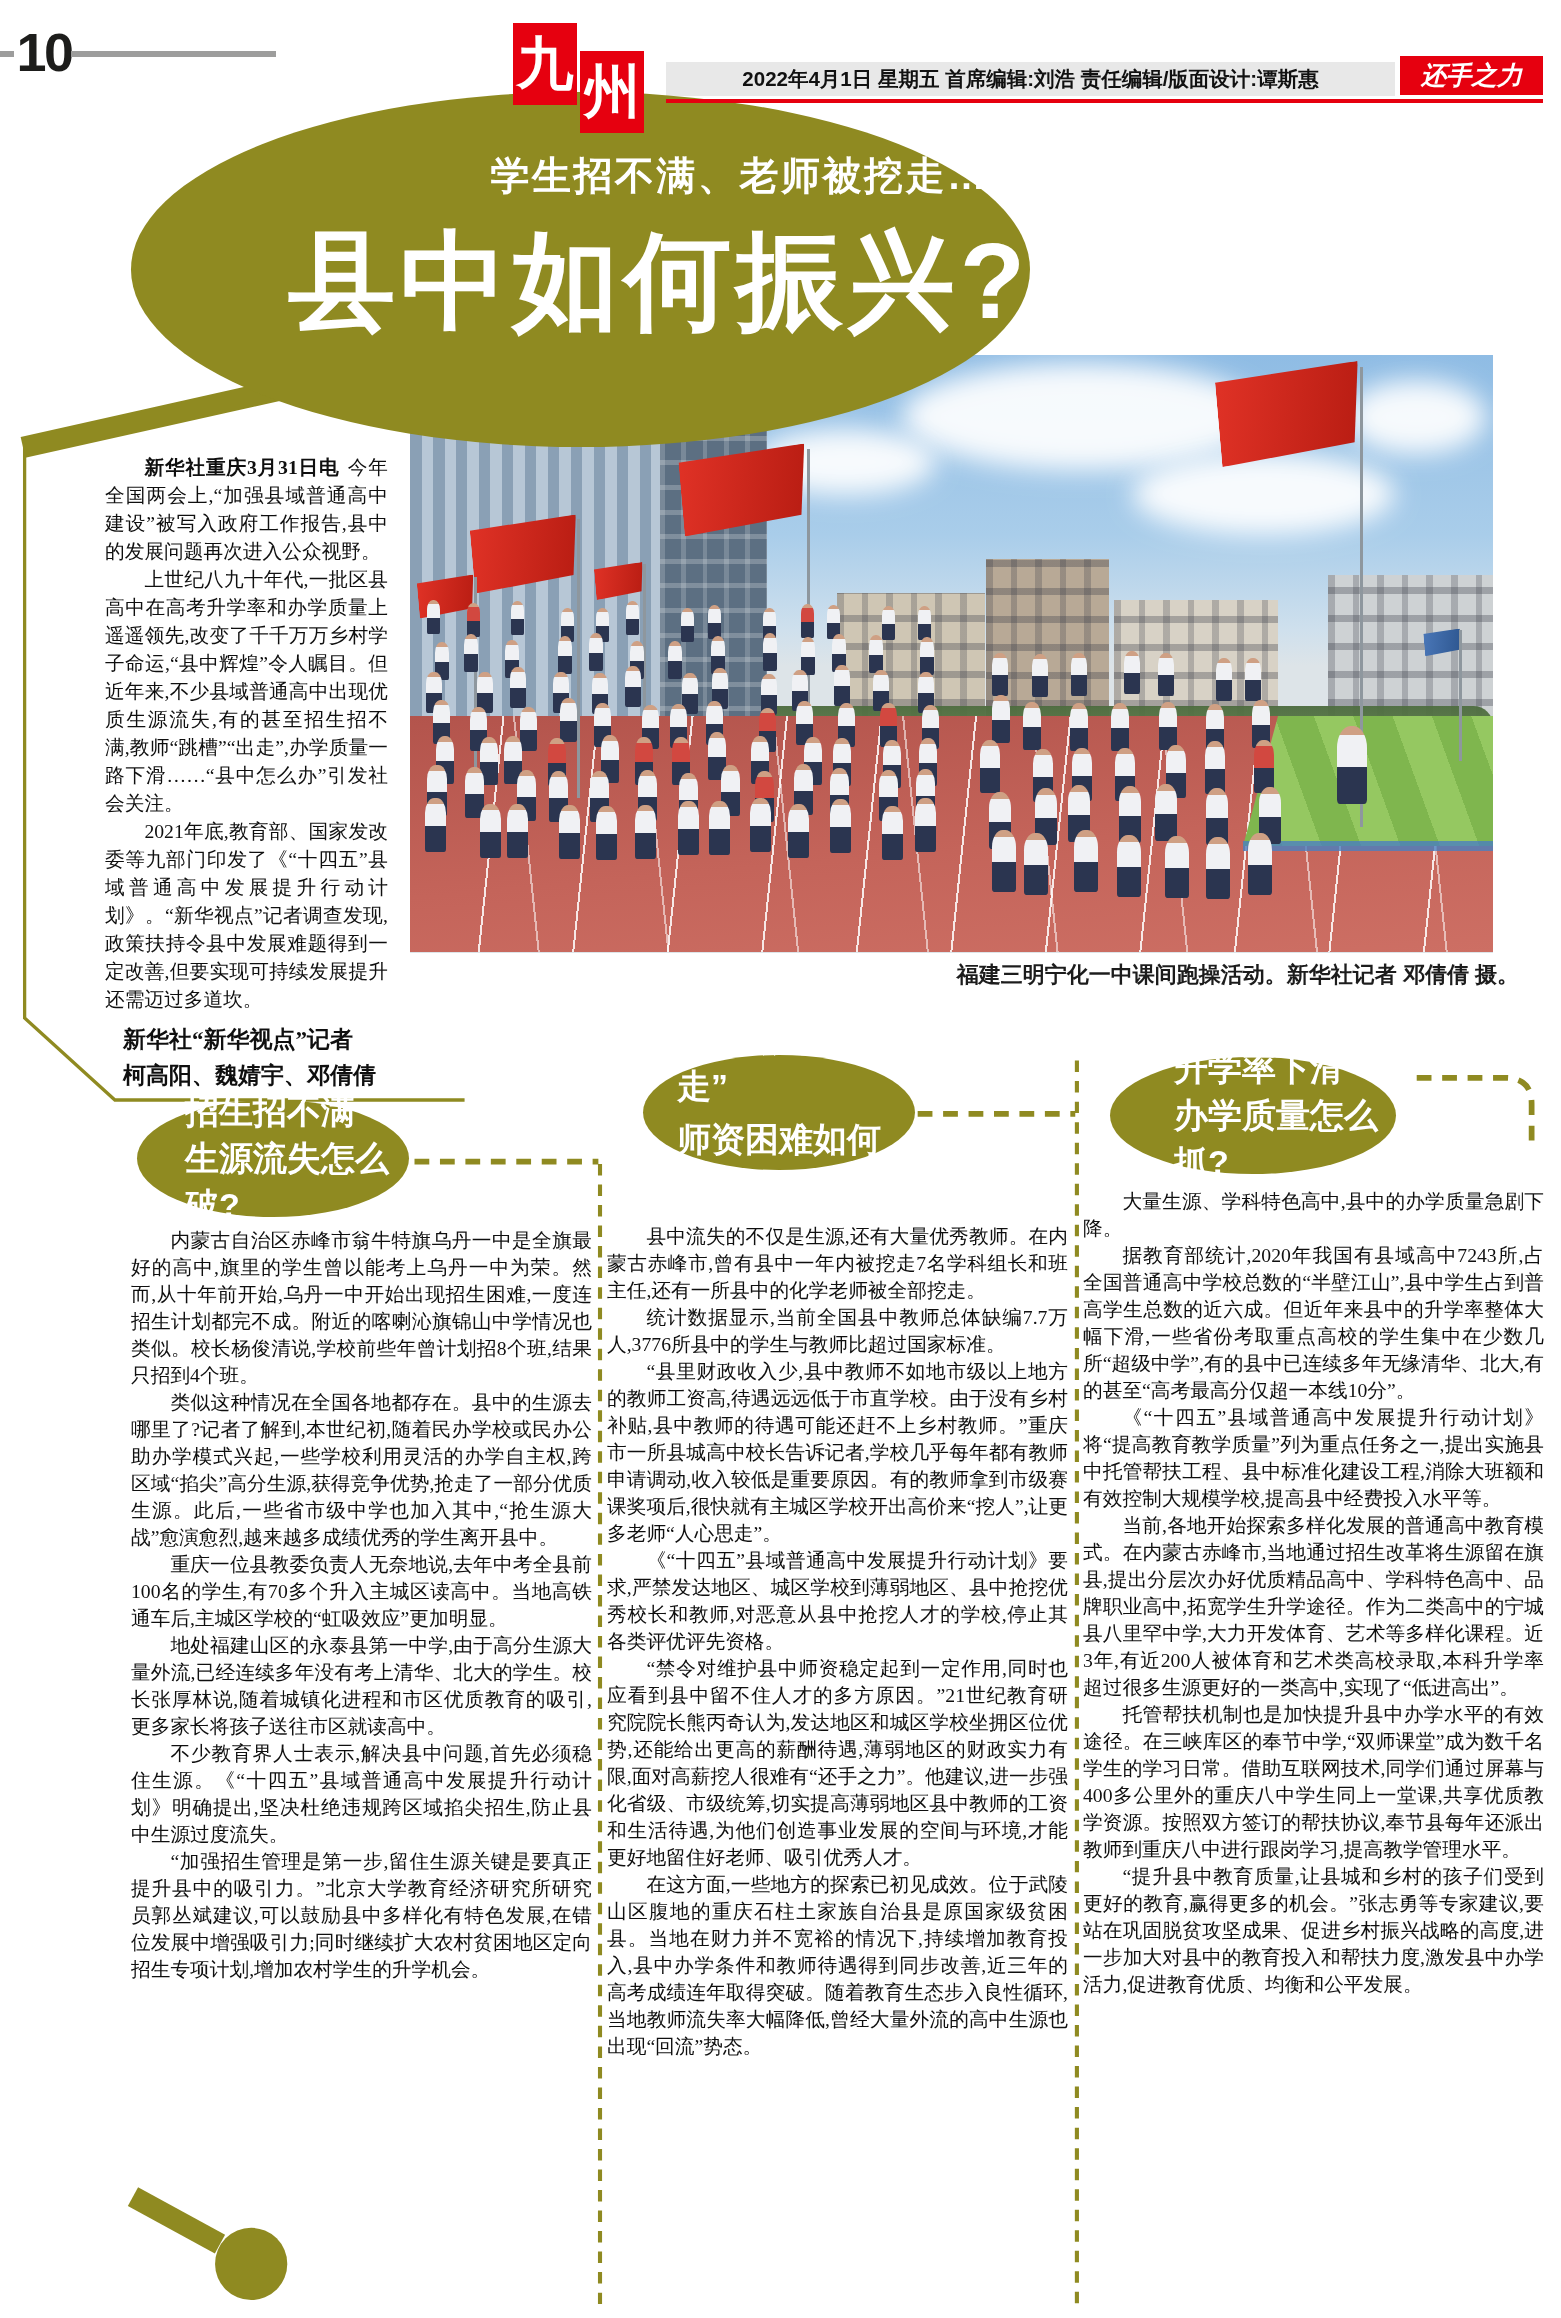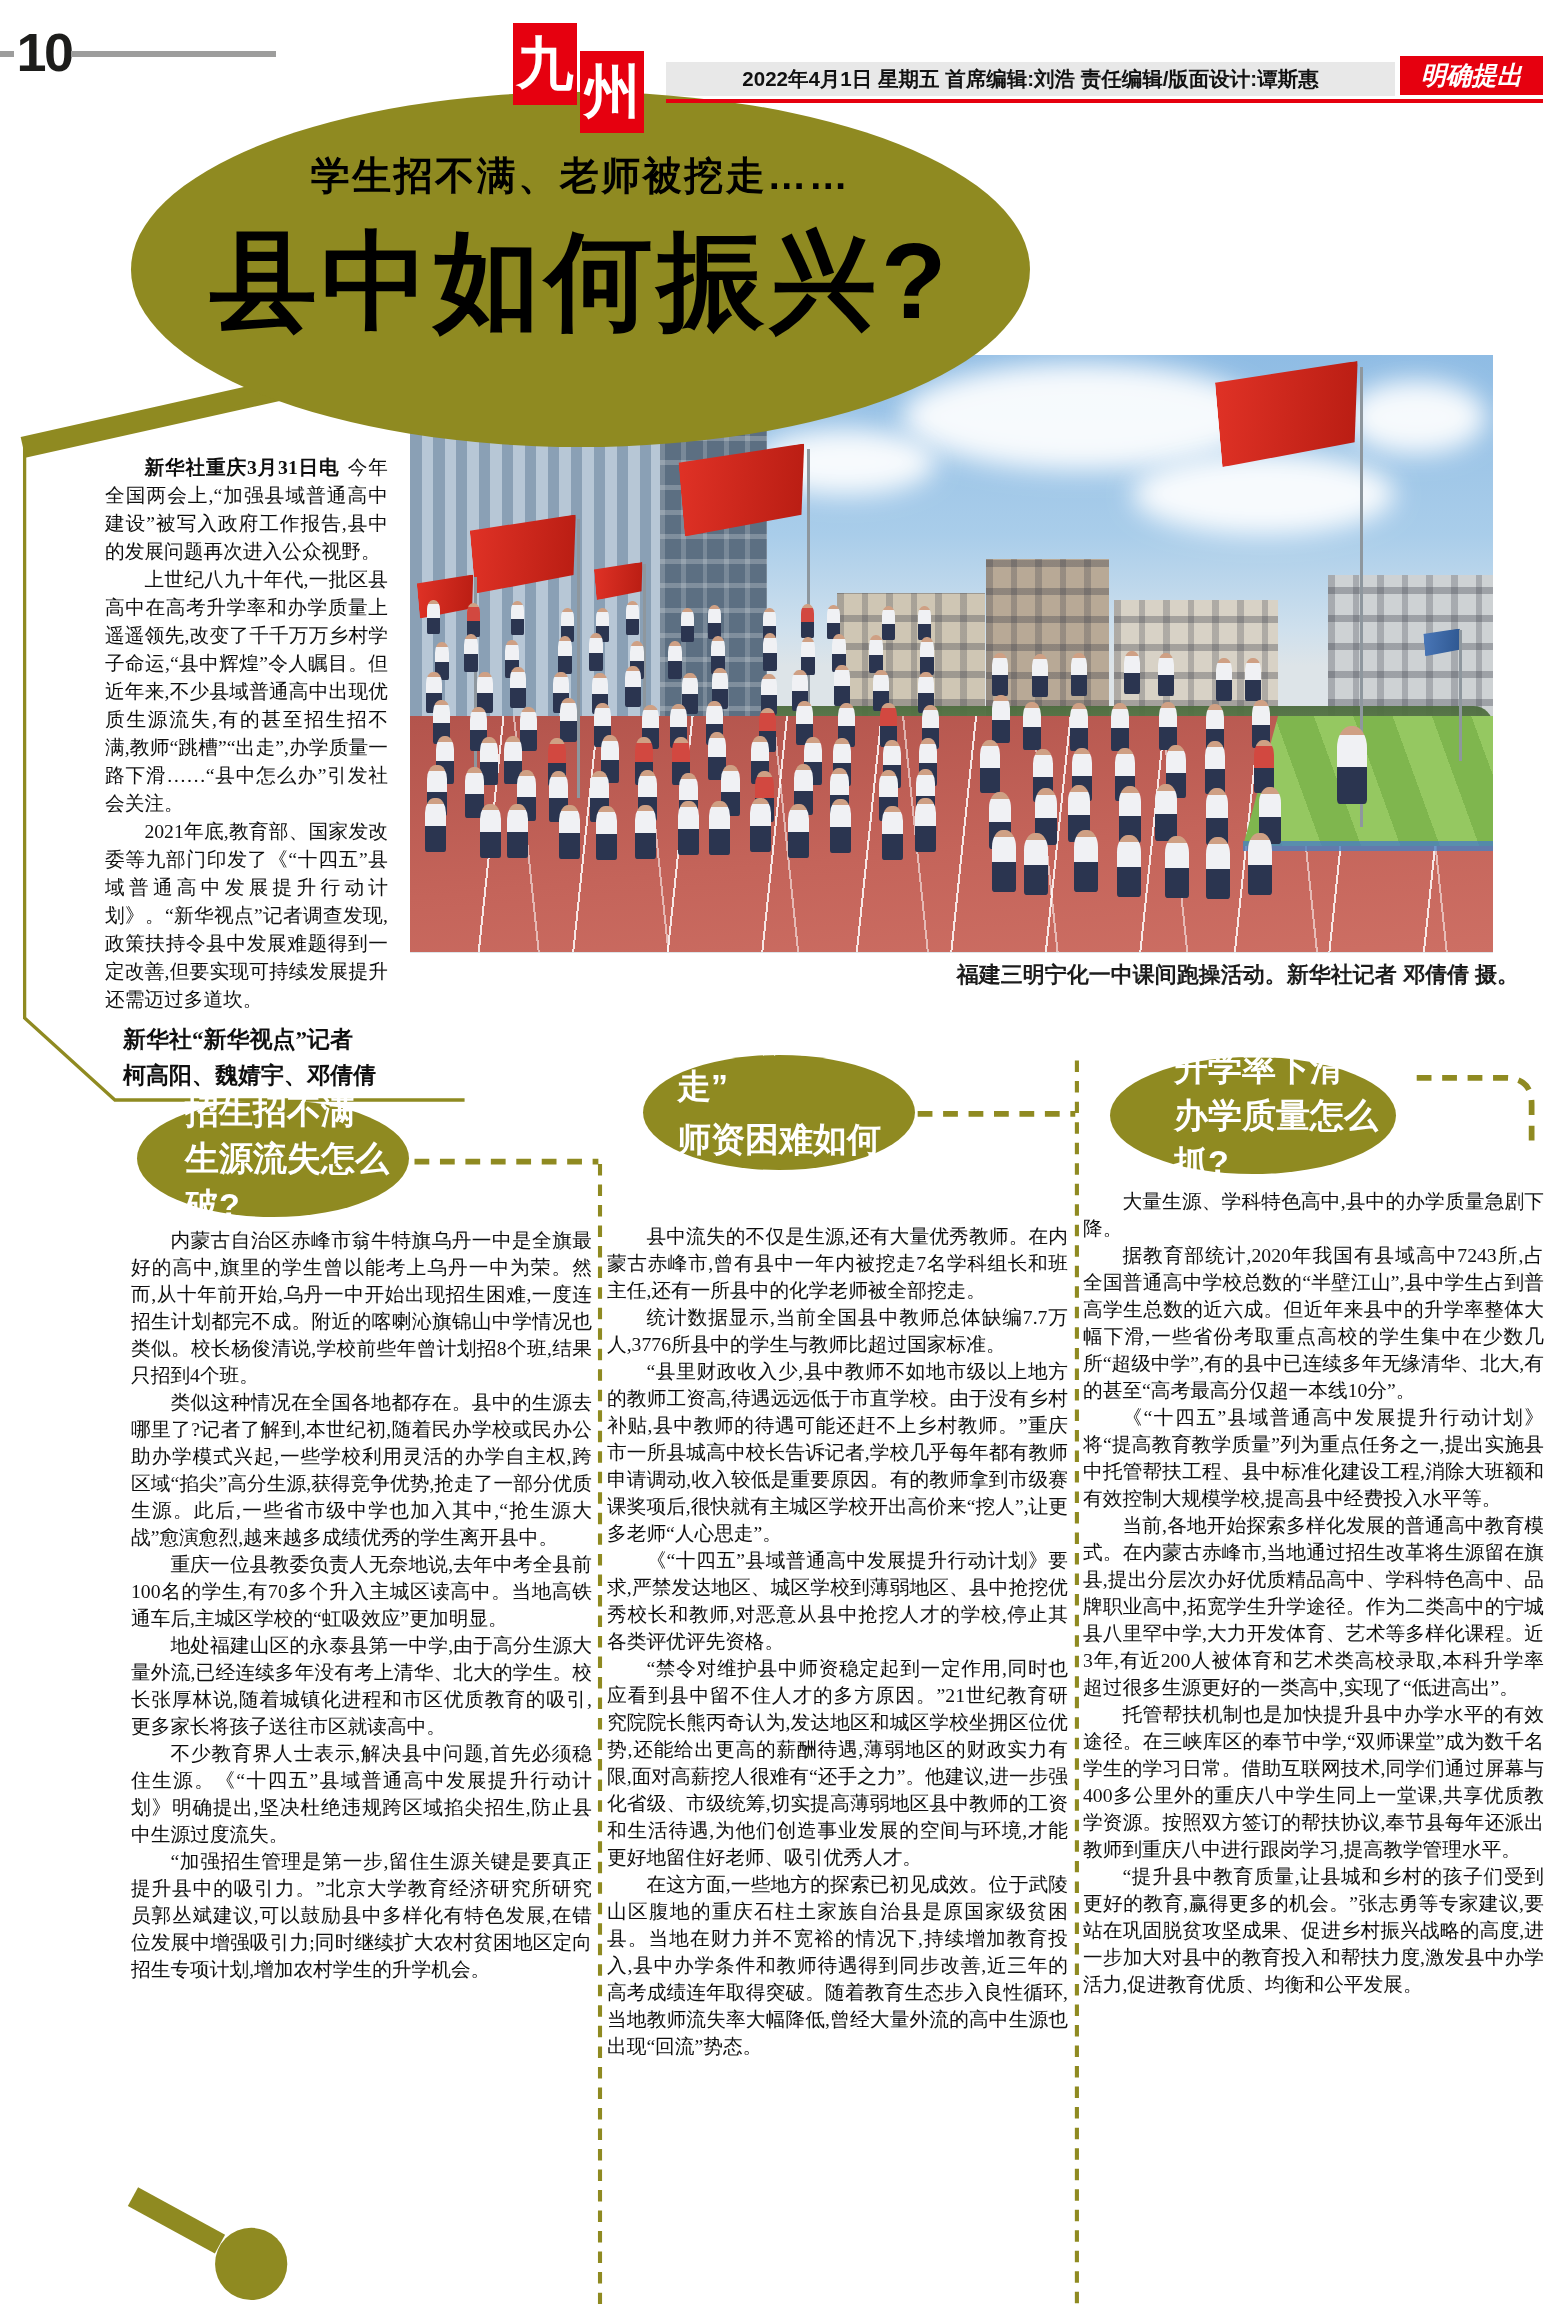--- a/index.html
+++ b/index.html
@@ -98,7 +98,7 @@
   </div>
   <div class="datebar">2022年4月1日 星期五 首席编辑:刘浩 责任编辑/版面设计:谭斯惠</div>
   <div class="red-rule"></div>
-  <div class="paper-logo">明确提出</div>
+  <div class="paper-logo">还手之力</div>
 
   <div class="headline">
     <div class="kicker">学生招不满、老师被挖走……</div>

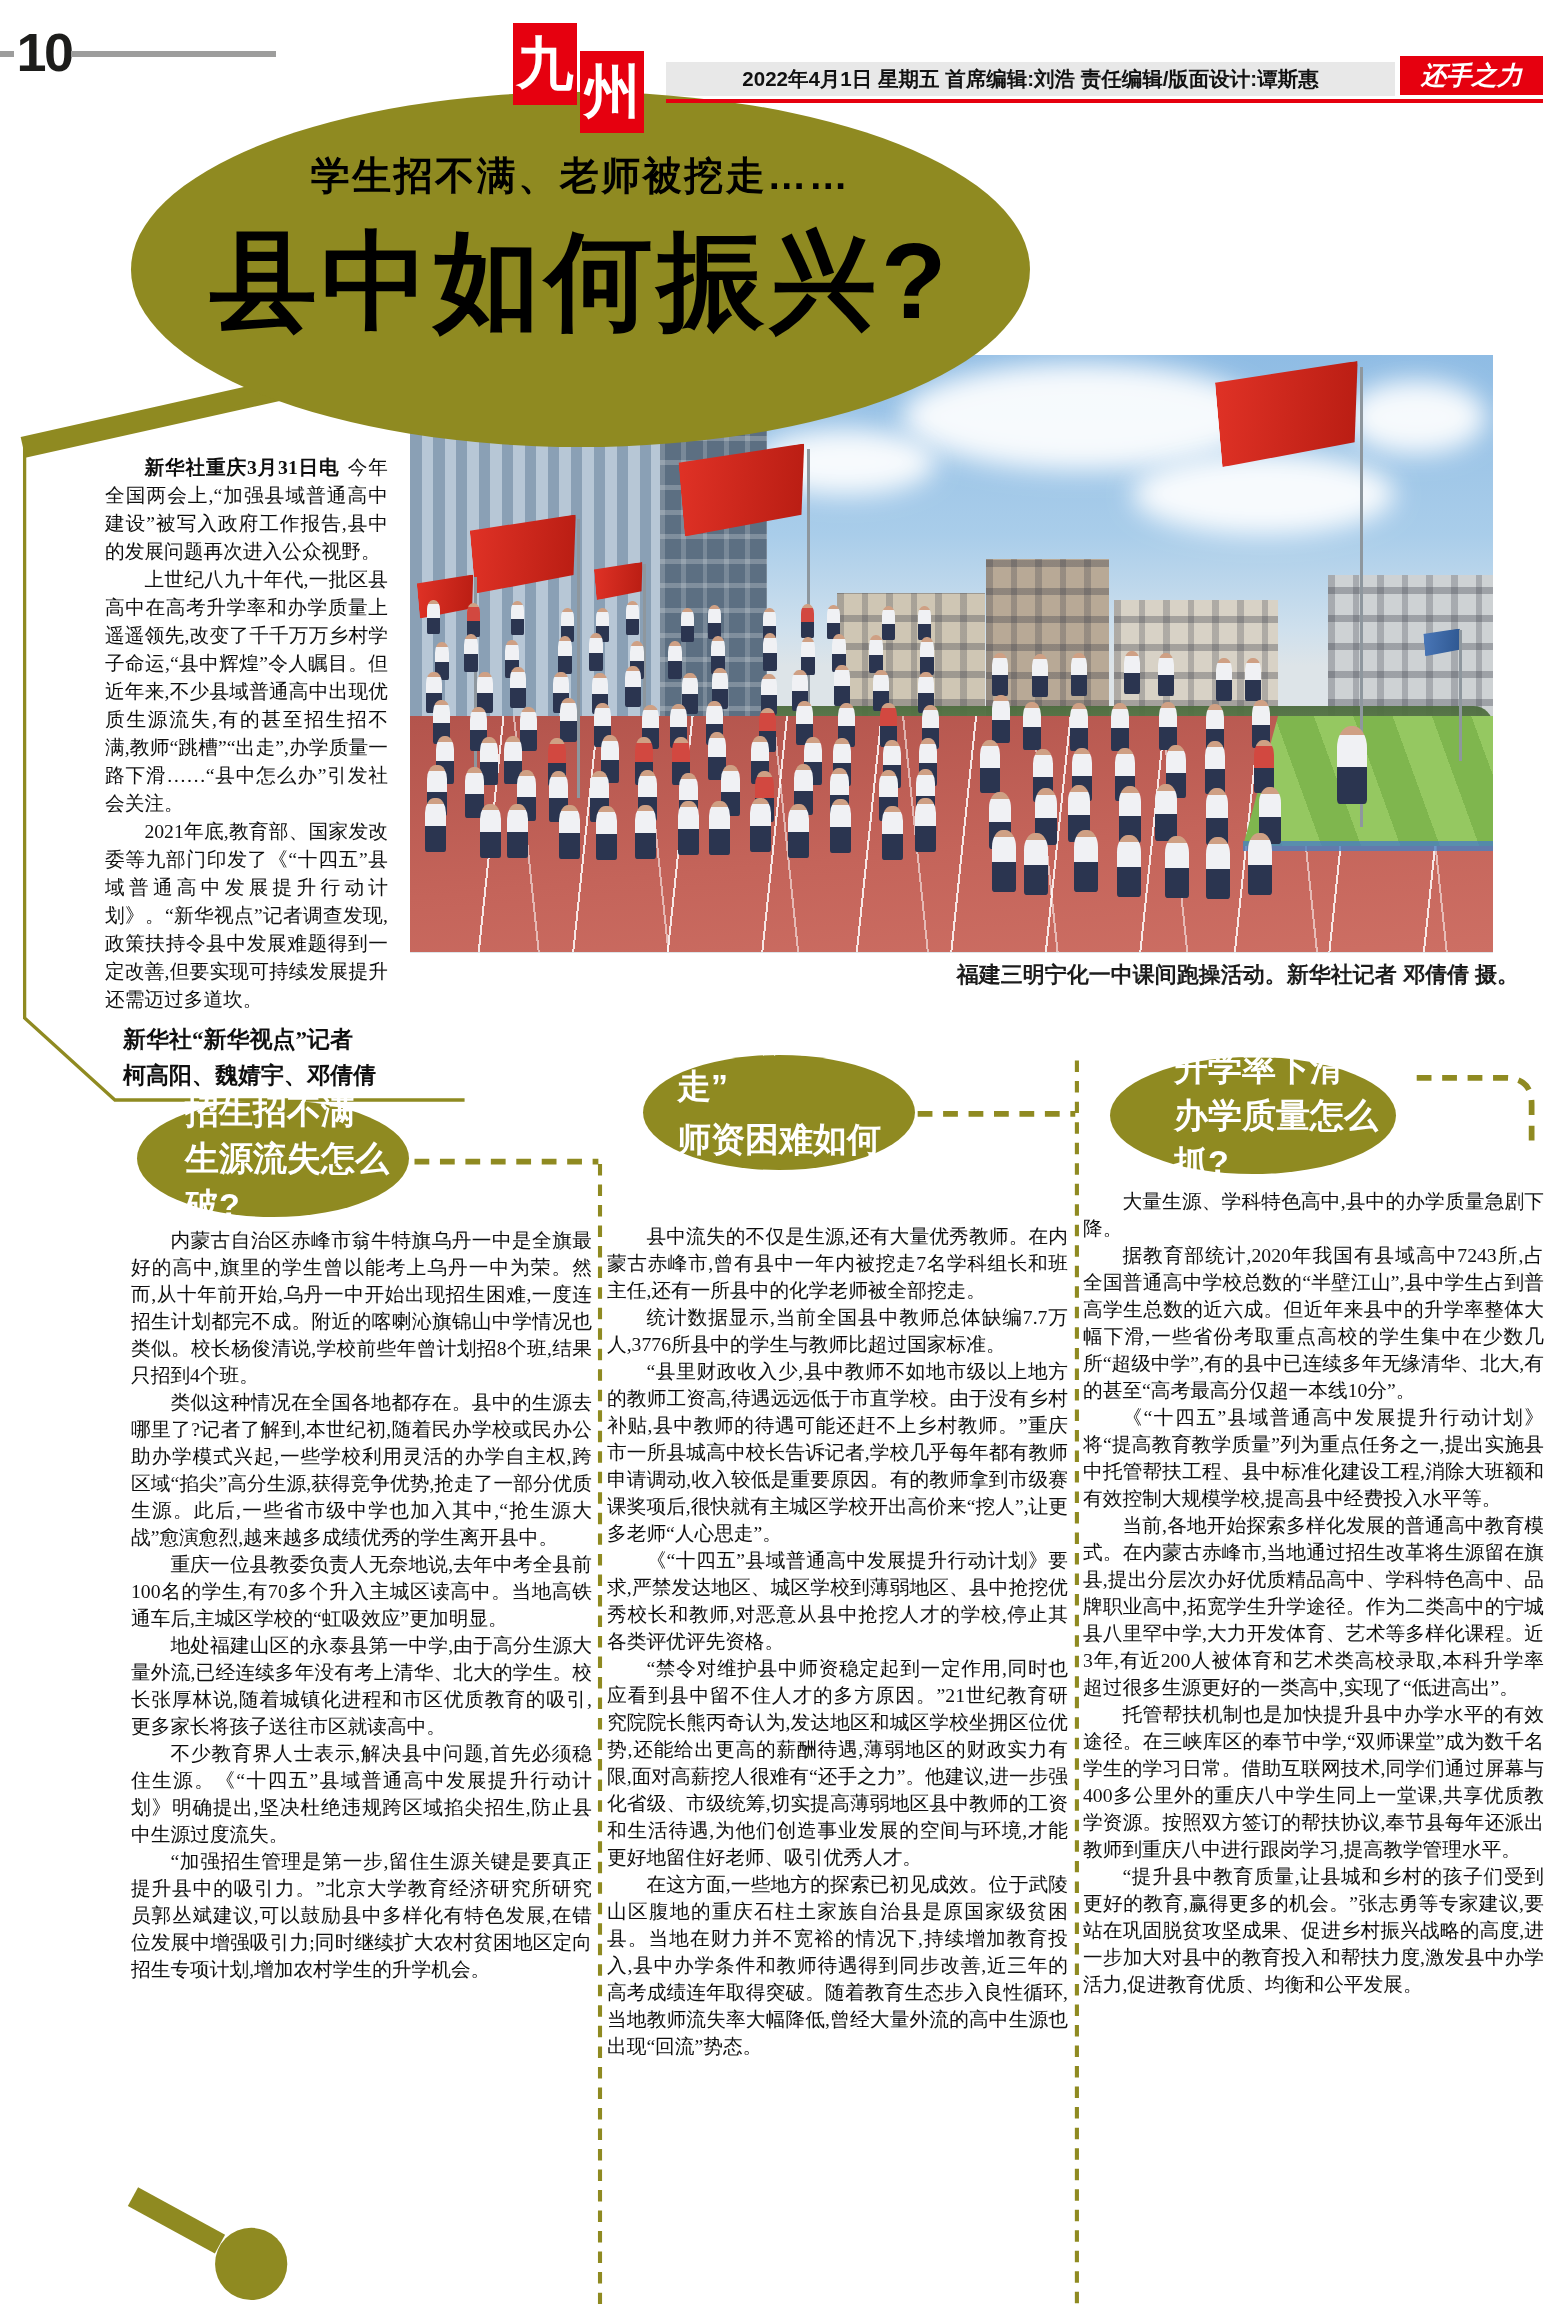--- a/index.html
+++ b/index.html
@@ -24,7 +24,7 @@
               font-family:"Liberation Serif",serif;font-style:italic;font-weight:bold;font-size:25.4px;z-index:5;}
   
   .headline{position:absolute;left:131px;top:92px;width:899px;height:355px;background:#8f8a21;
-            border-radius:50%;z-index:2;color:#000000;text-align:center;
+            border-radius:50%;z-index:2;color:#ffffff;text-align:right;
             font-family:"Liberation Sans",sans-serif;}
   .kicker{margin-top:57px;font-size:39px;font-weight:bold;letter-spacing:2.5px;}
   .htitle{margin-top:6.6px;font-size:107px;font-weight:900;letter-spacing:4.9px;}

